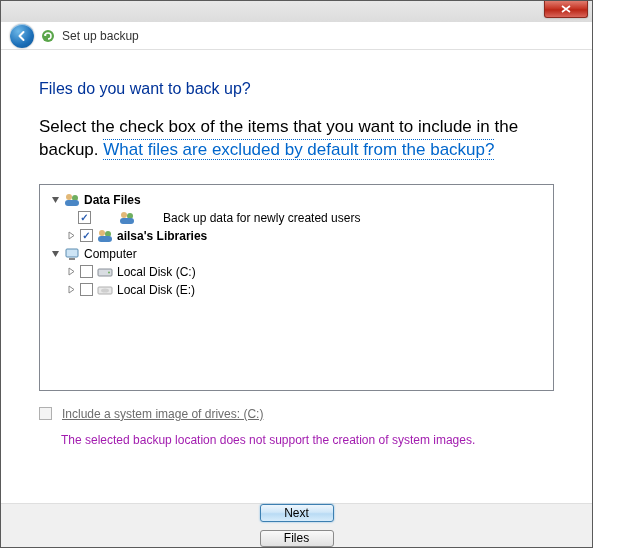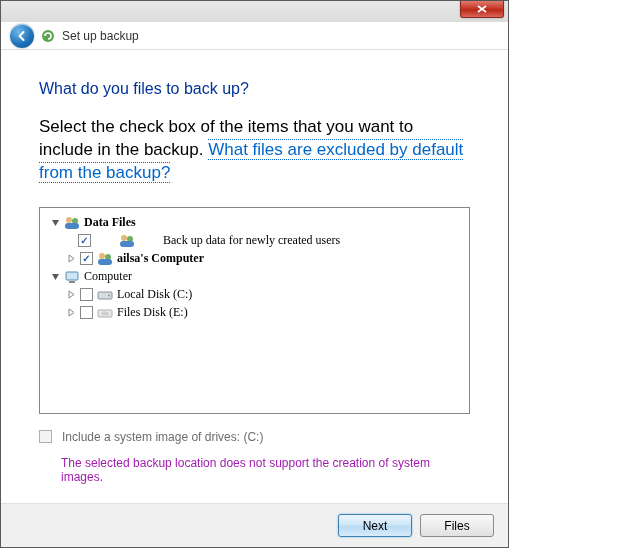--- a/index.html
+++ b/index.html
@@ -12,7 +12,7 @@
     overflow: hidden;
   }
   .window {
-    width: 509px; height: 548px;
+    width: 593px; height: 548px;
     border: 1px solid #5a5a5a;
     background: #fff;
     position: relative;

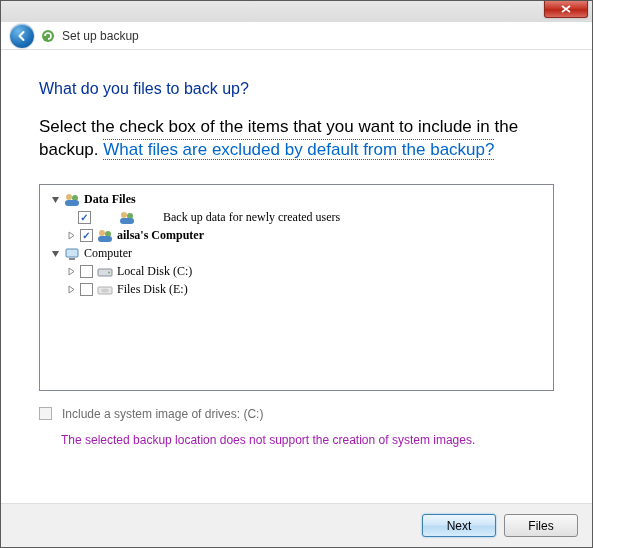--- a/index.html
+++ b/index.html
@@ -204,7 +204,7 @@
   </div>
 
   <div class="content">
-    <h1 class="heading">What do you files to back up?</h1>
+    <h1 class="heading">Files do you want to back up?</h1>
     <p class="desc">
       <span>Select the check box of the items that you want to include in the backup. </span><a href="#">What files are excluded by default from the backup?</a>
     </p>

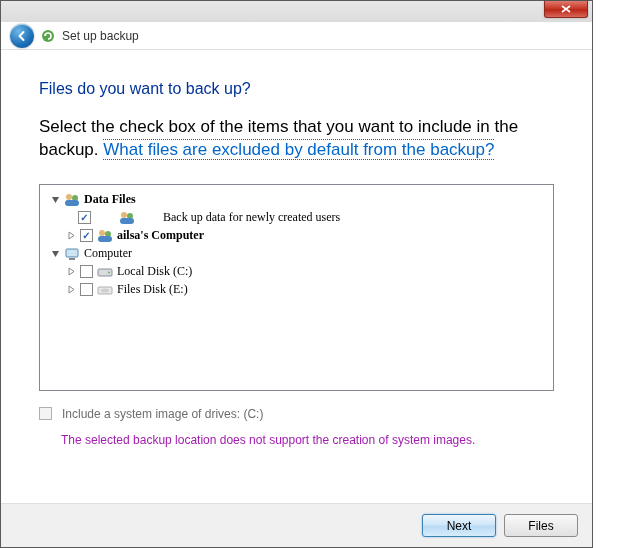--- a/index.html
+++ b/index.html
@@ -94,7 +94,6 @@
     align-items: center;
     height: 18px;
     white-space: nowrap;
-    font-family: Liberation Serif, serif;
   }
   .indent-0 { padding-left: 8px; }
   .indent-1 { padding-left: 36px; gap: 24px; }

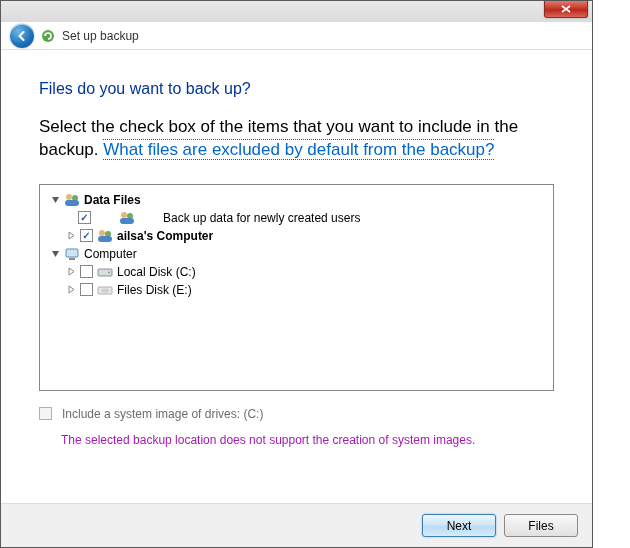--- a/index.html
+++ b/index.html
@@ -252,7 +252,7 @@
               <rect x="1" y="8" width="14" height="6" rx="3" fill="#4a86c5"></rect>
             </svg>
         </span>
-        <span class="node-label bold">ailsa's Computer</span>
+        <span class="node-label bold">ailsa's Libraries</span>
       </div>
 
       <div class="tree-row indent-0">

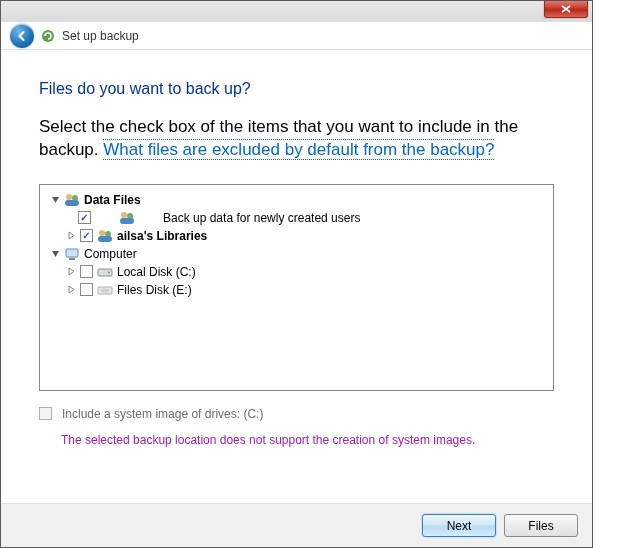--- a/index.html
+++ b/index.html
@@ -299,7 +299,7 @@
               <ellipse cx="8" cy="8.5" rx="4" ry="2" fill="#cfcfcf"></ellipse>
             </svg>
         </span>
-        <span class="node-label">Files Disk (E:)</span>
+        <span class="node-label">Local Disk (E:)</span>
       </div>
 
     </div>

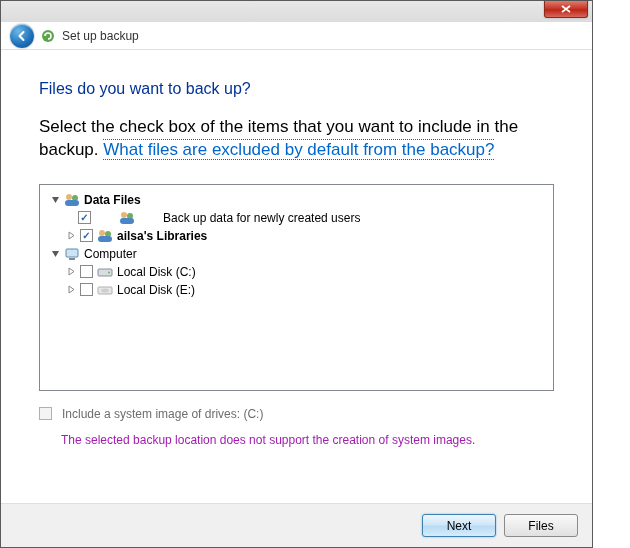--- a/index.html
+++ b/index.html
@@ -133,6 +133,7 @@
     align-items: center;
     gap: 6px;
     color: #6d6d6d;
+    text-decoration: underline;
   }
   .sys-image .cb {
     border-color: #b0b0b0;

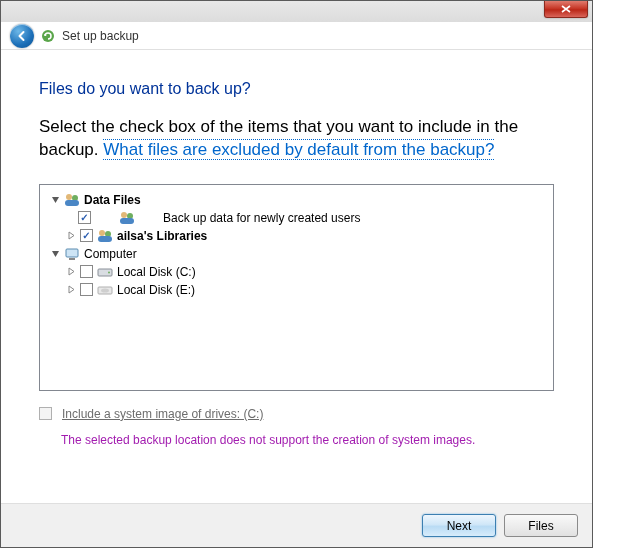--- a/index.html
+++ b/index.html
@@ -155,6 +155,7 @@
     align-items: center;
     padding: 0 14px;
     gap: 8px;
+    flex-direction: column;
   }
   .btn {
     min-width: 74px;

